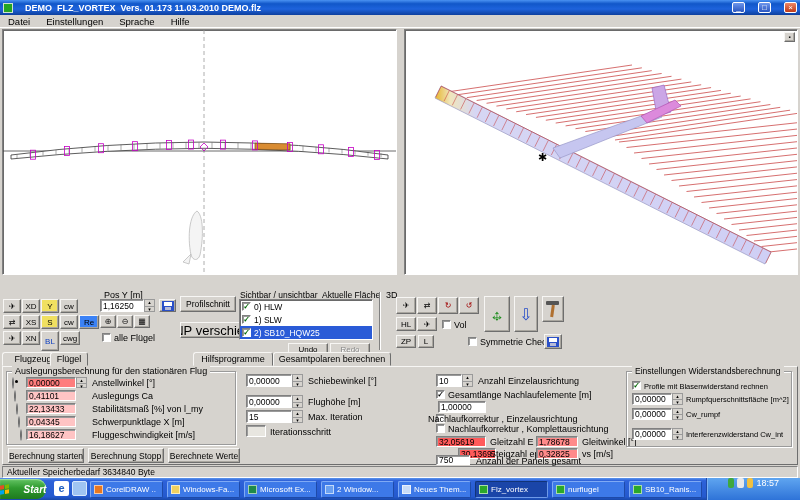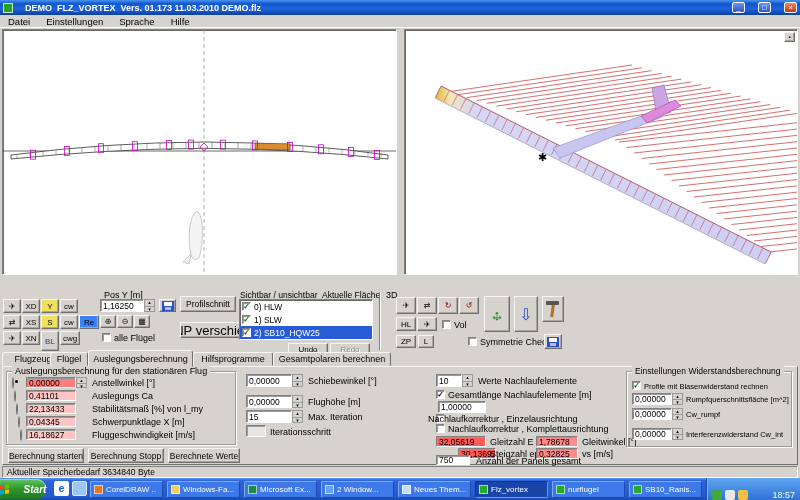--- a/index.html
+++ b/index.html
@@ -375,7 +375,6 @@
   
   <div class="tab" style="left:2px;width:62px">Flugzeug</div>
   <div class="tab" style="left:50px;width:38px">Flügel</div>
-  <div class="tab active" style="left:88px;width:105px">Auslegungsberechnung</div>
   <div class="tab" style="left:193px;width:80px">Hilfsprogramme</div>
   <div class="tab" style="left:273px;width:118px">Gesamtpolaren berechnen</div>
 

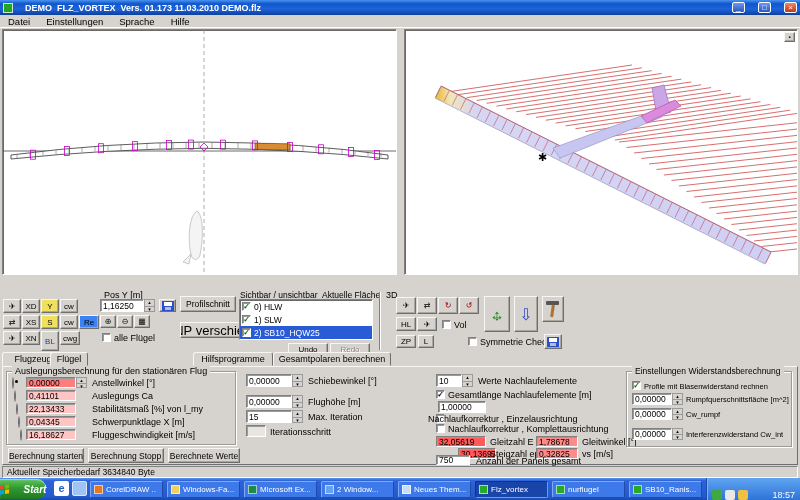--- a/index.html
+++ b/index.html
@@ -428,7 +428,7 @@
   
   <div class="abs f" style="left:436px;top:374px;width:26px;height:13px">10</div>
   <div class="abs spin" style="left:462px;top:374px;height:13px"></div>
-  <span class="abs lbl" style="left:478px;top:376px">Werte Nachlaufelemente</span>
+  <span class="abs lbl" style="left:478px;top:376px">Anzahl Einzelausrichtung</span>
 
   <span class="abs cb" style="left:436px;top:390px">
       <span class="ck blk">✓</span>

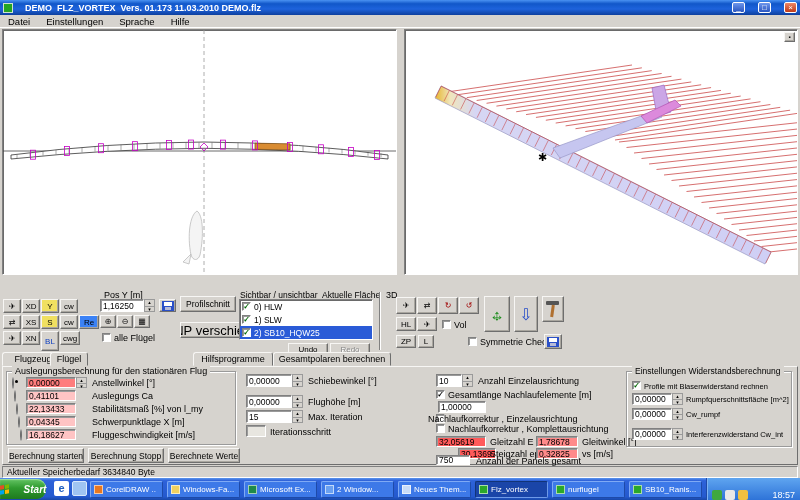--- a/index.html
+++ b/index.html
@@ -58,7 +58,7 @@
 .task.active{background:#1A45A8;border-color:#123478 #6E9AE8 #6E9AE8 #123478}
 .task i{width:9px;height:9px;flex:0 0 auto;display:block;border:1px solid rgba(255,255,255,.6)}
 .ic-corel{background:#E87820}.ic-folder{background:#F0D060}.ic-excel{background:#1E8A4A}.ic-win{background:#6AA0F0}.ic-mail{background:#C8DCF8}.ic-flz{background:#2AA82A}
-.tray{background:linear-gradient(180deg,#5FA5F0,#2E73D8);border-left:1px solid #1E4AA8;box-shadow:inset 1px 0 0 #7FB2F2;display:flex;align-items:flex-end;gap:3px;padding:0 5px;color:#fff}
+.tray{background:linear-gradient(180deg,#5FA5F0,#2E73D8);border-left:1px solid #1E4AA8;box-shadow:inset 1px 0 0 #7FB2F2;display:flex;align-items:flex-start;gap:3px;padding:0 21px;color:#fff}
 .trayic{width:10px;height:10px;border-radius:2px}
 </style>
 </head>

